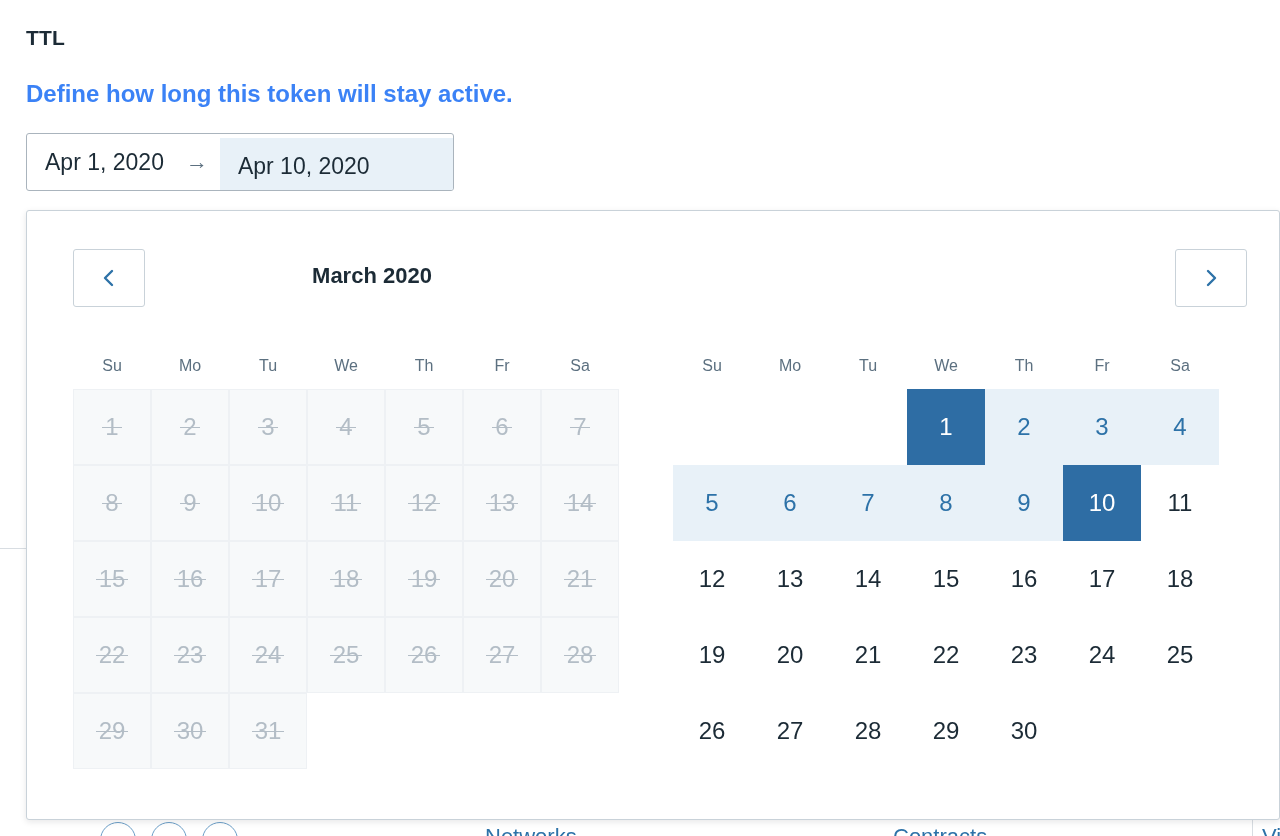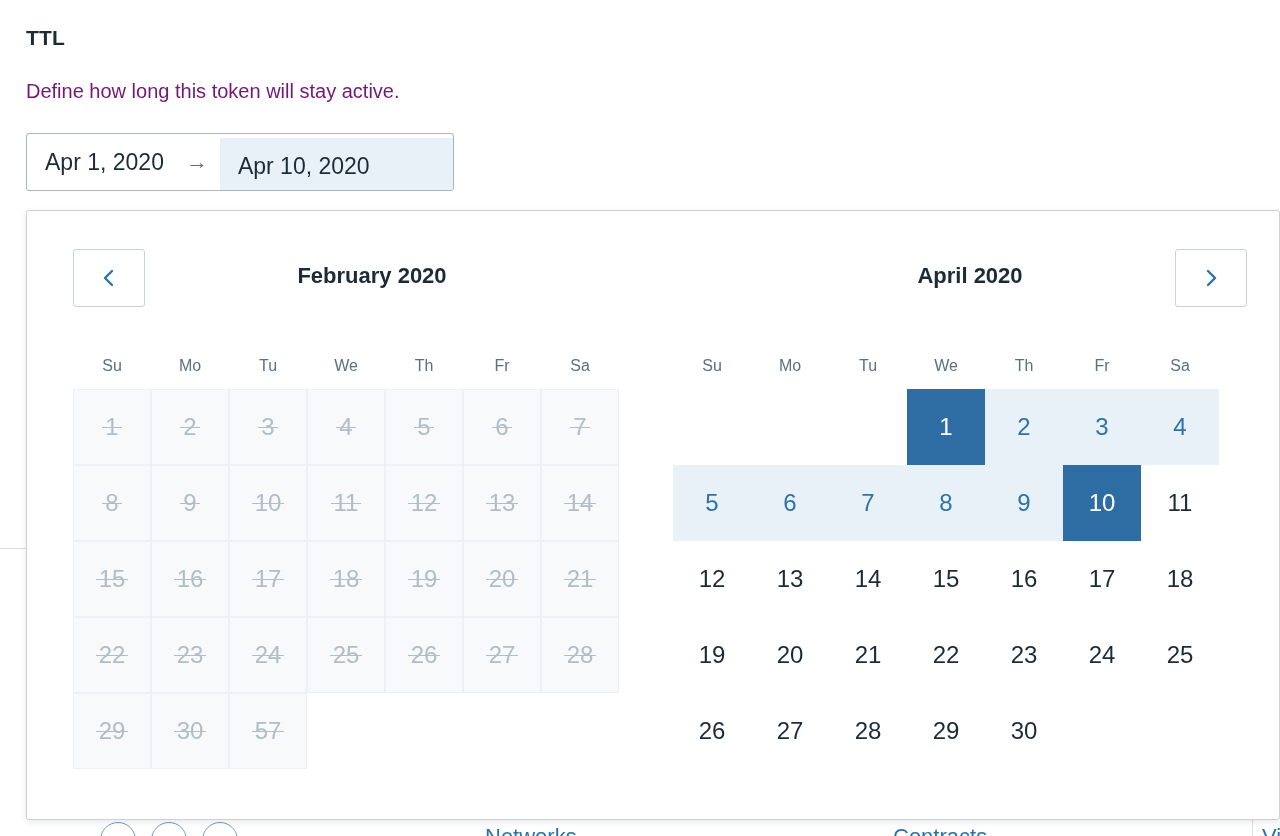--- a/index.html
+++ b/index.html
@@ -34,9 +34,9 @@
     position: absolute;
     left: 26px;
     top: 80px;
-    font-size: 20px;
-    font-weight: 400;
-    color: #701a75;
+    font-size: 24px;
+    font-weight: 700;
+    color: #3b82f6;
     white-space: nowrap;
   }
 

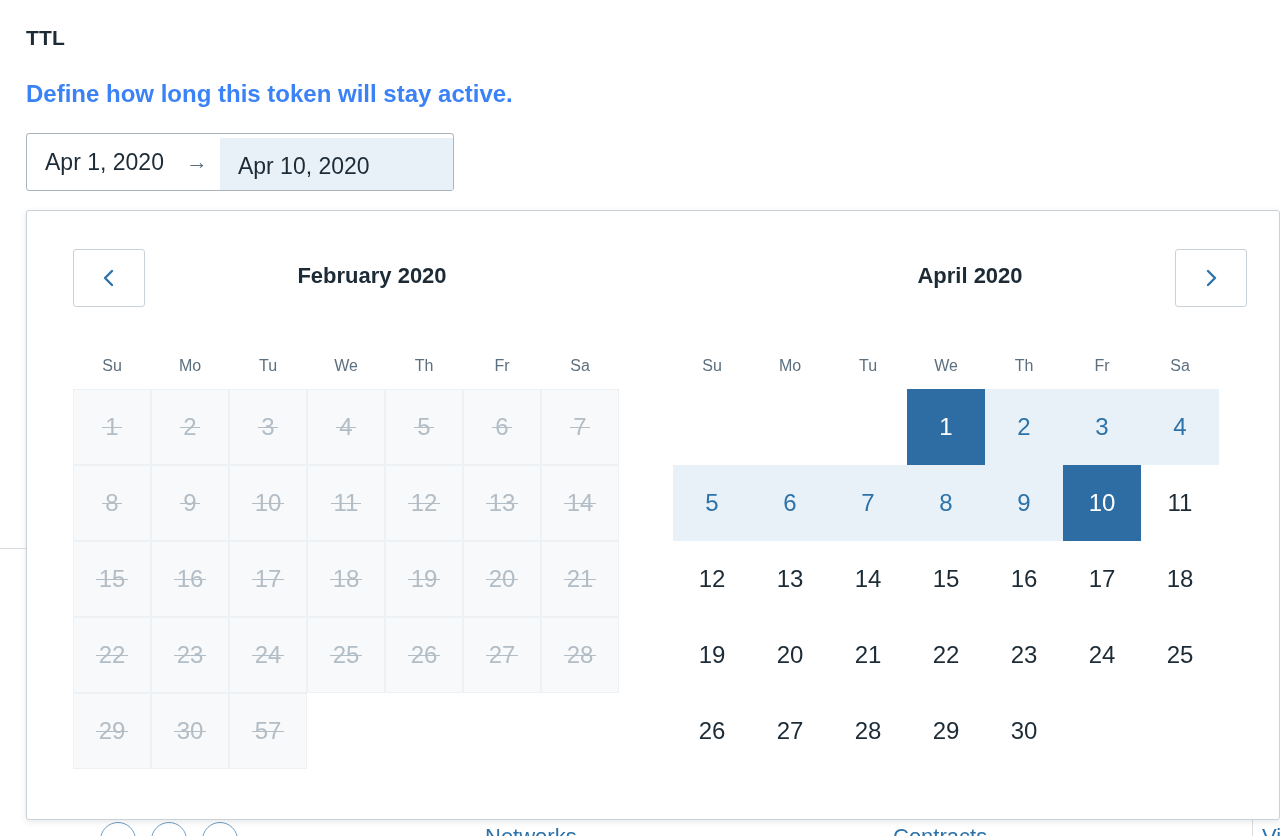--- a/index.html
+++ b/index.html
@@ -303,7 +303,7 @@
       </span>
     </div>
 
-    <div class="month-title month-title-left">February 2020</div>
+    <div class="month-title month-title-left">March 2020</div>
     <div class="month-title month-title-right">April 2020</div>
 
     <div class="cal cal-left">

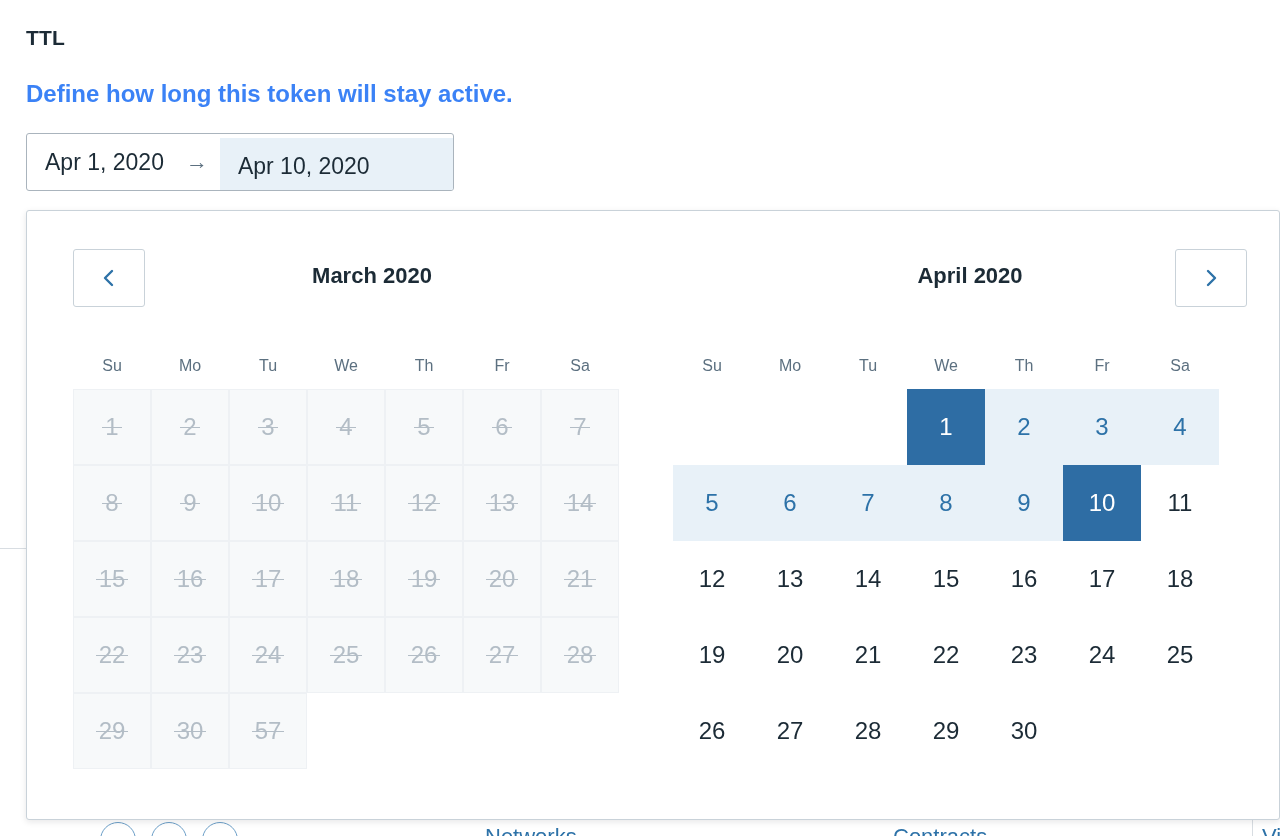--- a/index.html
+++ b/index.html
@@ -304,7 +304,6 @@
     </div>
 
     <div class="month-title month-title-left">March 2020</div>
-    <div class="month-title month-title-right">April 2020</div>
 
     <div class="cal cal-left">
       <div class="weekdays">

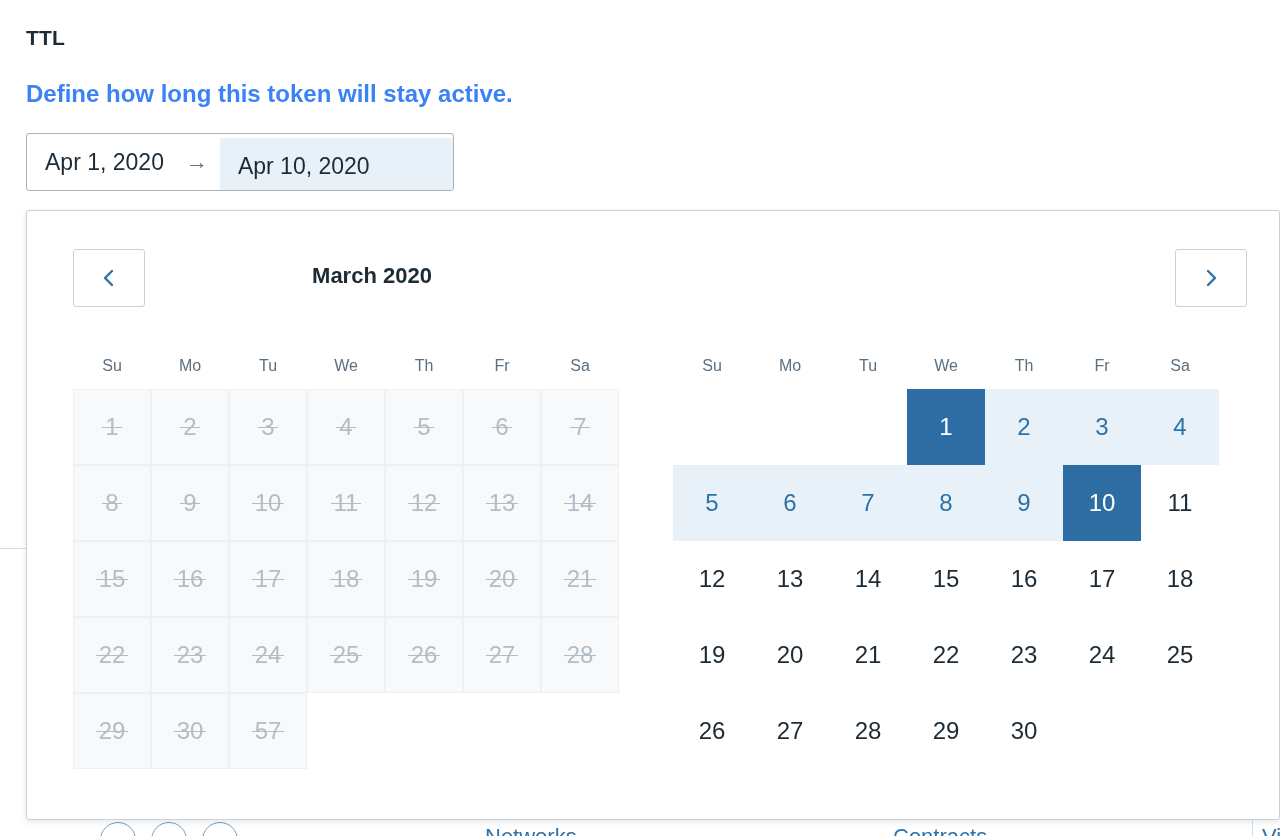--- a/index.html
+++ b/index.html
@@ -407,7 +407,7 @@
             <span class="num">30</span>
           </div>
           <div class="day disabled">
-            <span class="num">57</span>
+            <span class="num">31</span>
           </div>
           <div class="day empty"></div>
           <div class="day empty"></div>

